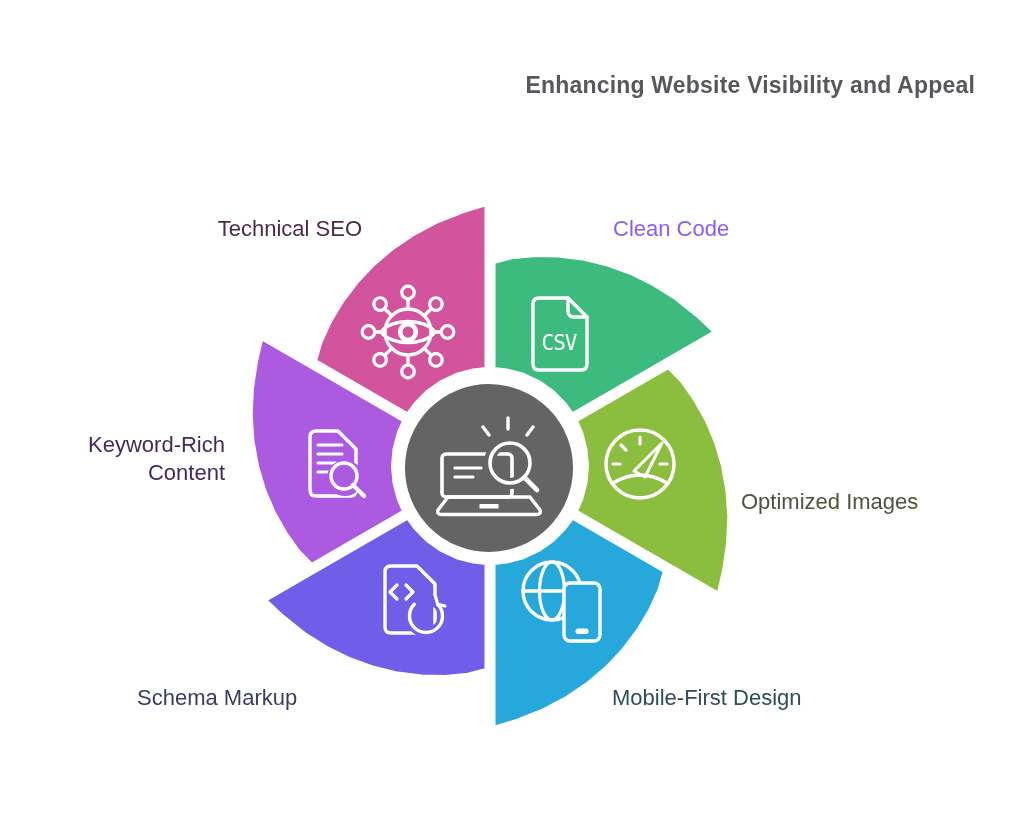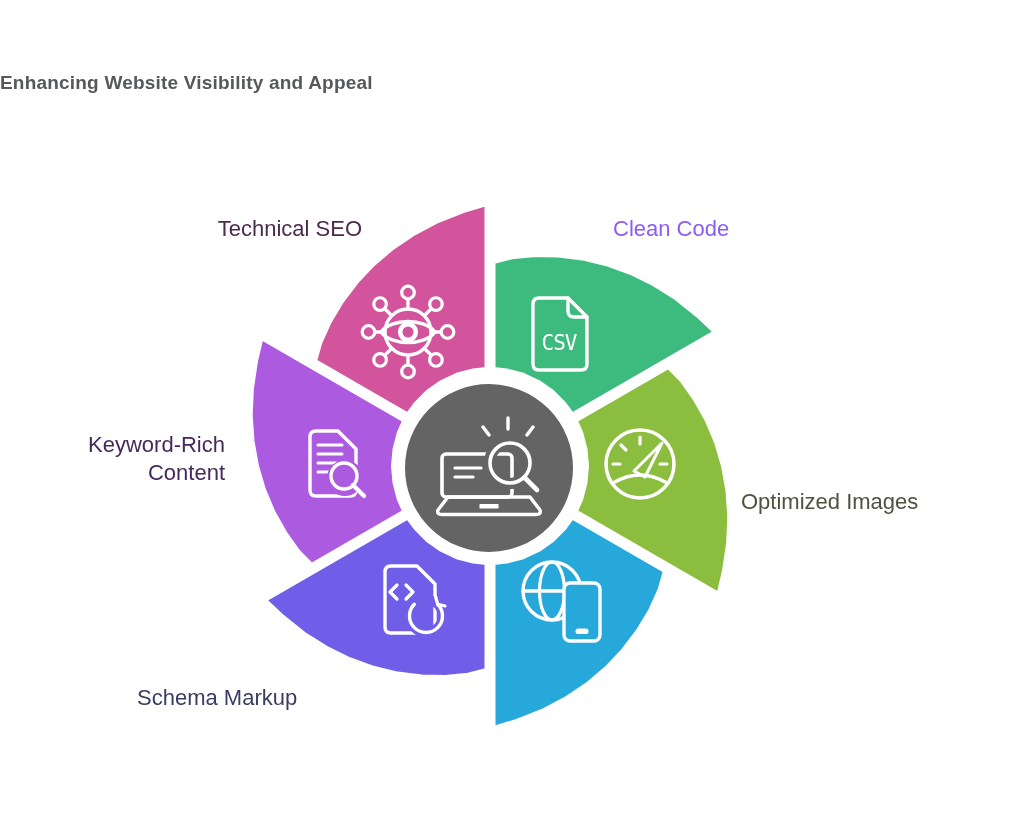--- a/index.html
+++ b/index.html
@@ -6,8 +6,8 @@
   #stage{position:relative;width:1024px;height:826px;background:#fff;overflow:hidden;
          font-family:"Liberation Sans",sans-serif;}
   #pinwheel{position:absolute;left:0;top:0;}
-  .title{position:absolute;left:0;top:72px;width:975px;text-align:left;
-         font-size:19px;font-weight:700;letter-spacing:.2px;}
+  .title{position:absolute;left:0;top:72px;width:975px;text-align:right;
+         font-size:23px;font-weight:700;letter-spacing:.2px;}
   .seg-label{position:absolute;font-size:22px;font-weight:400;line-height:1.27;}
   .lbl-technical{left:100px;top:215px;width:262px;text-align:right;}
   .lbl-clean{left:613px;top:215px;width:260px;text-align:left;}

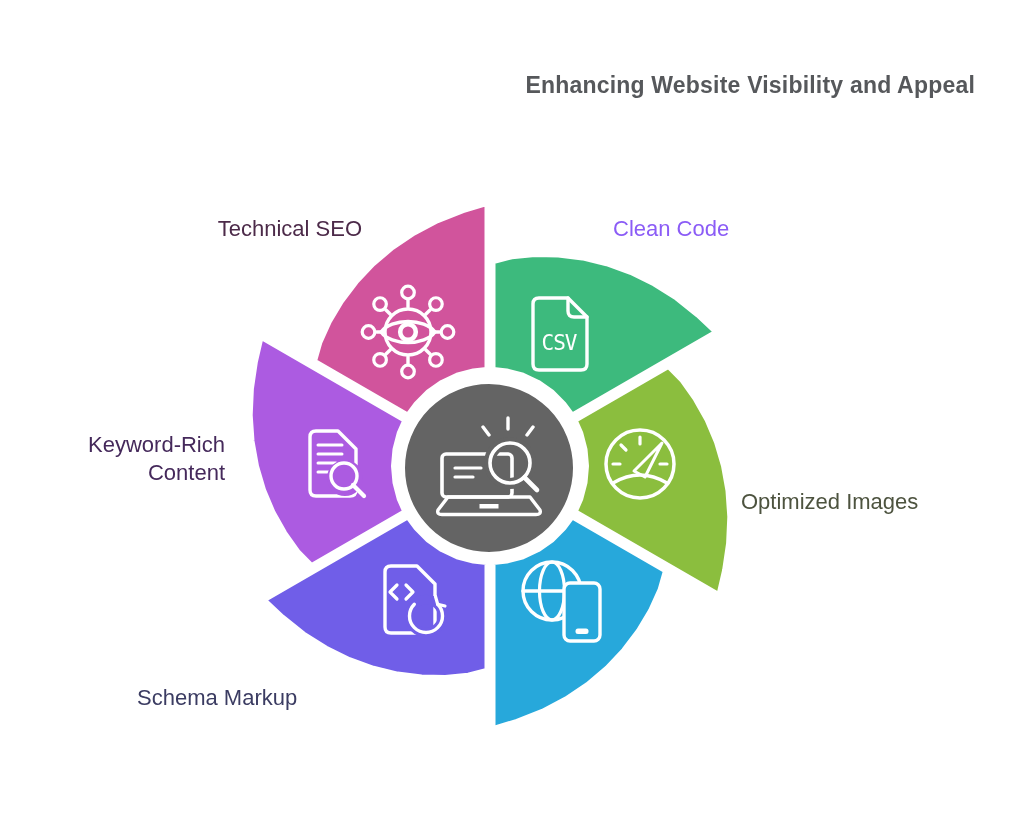--- a/index.html
+++ b/index.html
@@ -98,6 +98,7 @@
   <div class="seg-label lbl-technical" style="color: rgb(76, 42, 73);">Technical SEO</div>
   <div class="seg-label lbl-clean" style="color: #8b5cf6;">Clean Code</div>
   <div class="seg-label lbl-optimized" style="color: rgb(77, 83, 63);">Optimized Images</div>
+  <div class="seg-label lbl-mobile" style="color: rgb(47, 77, 87);">Mobile-First Design</div>
   <div class="seg-label lbl-keyword" style="color: rgb(69, 41, 91);">Keyword-Rich Content</div>
   <div class="seg-label lbl-schema" style="color: rgb(59, 60, 98);">Schema Markup</div>
 </div>

